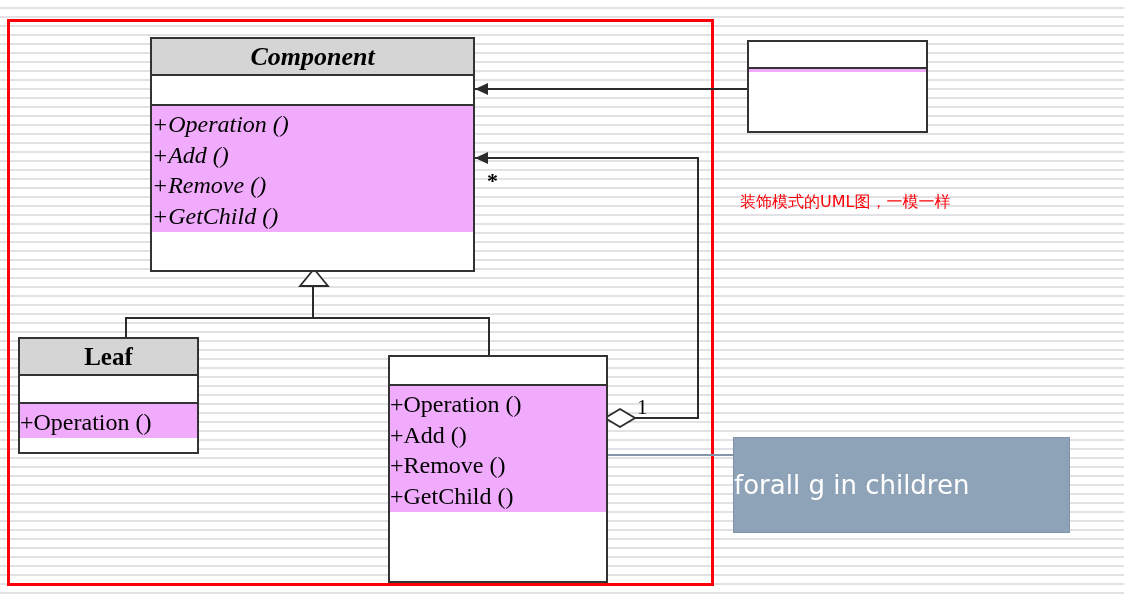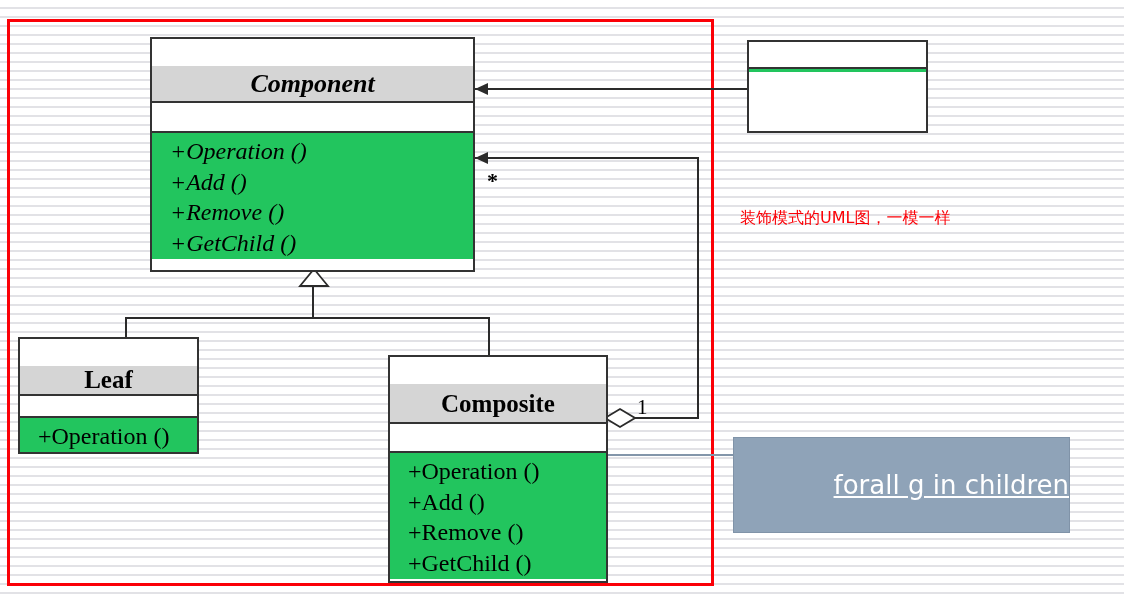--- a/index.html
+++ b/index.html
@@ -59,7 +59,6 @@
     display: flex;
     align-items: center;
     justify-content: center;
-    margin-top: 27px;
   }
   .uml-name.italic {
     font-style: italic;

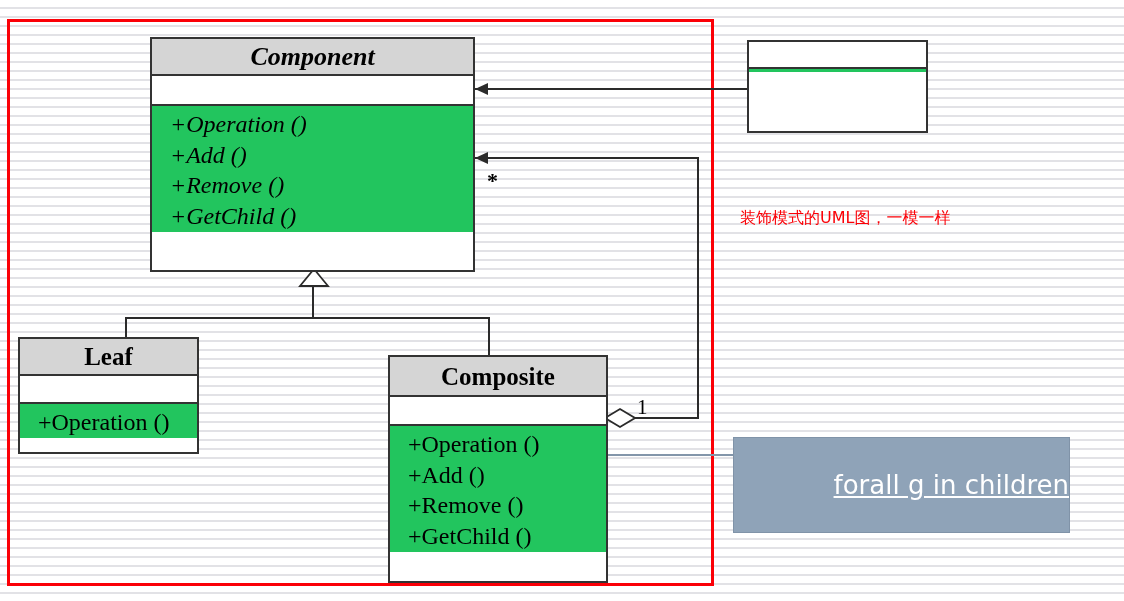--- a/index.html
+++ b/index.html
@@ -70,8 +70,8 @@
   }
   .uml-ops {
     box-sizing: border-box;
-    background-color: #22c55e;
-    padding: 3px 0 0 18px;
+    background-color: #f0abfc;
+    padding: 3px 0 0 0;
   }
   .uml-ops .op {
     white-space: nowrap;

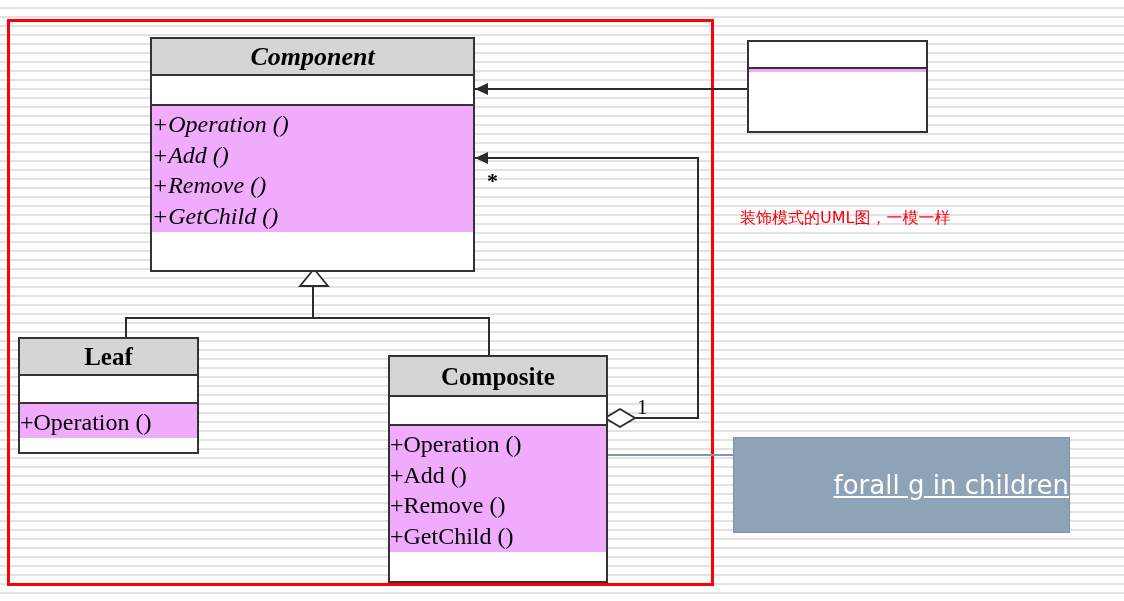--- a/index.html
+++ b/index.html
@@ -234,7 +234,7 @@
     <div>forall g in children</div>
   </div>
 
-  <div class="annotation" style="left:740px; top:194px; font-size:16px;margin-top:16px;">装饰模式的UML图，一模一样</div>
+  <div class="annotation" style="left:740px; top:194px; font-size:16px;">装饰模式的UML图，一模一样</div>
 
 </div>
 

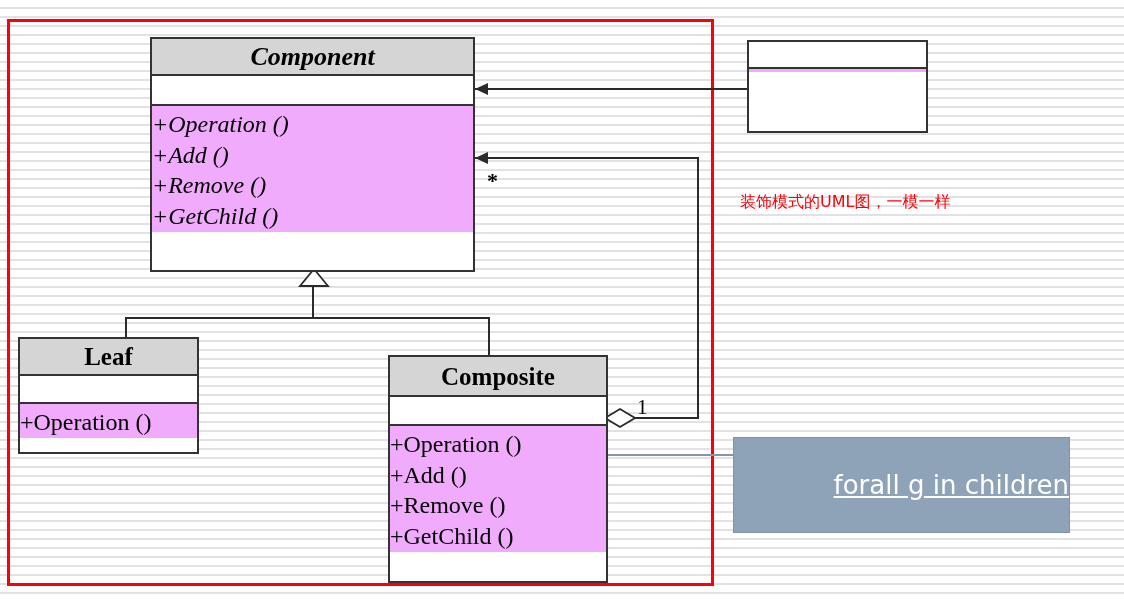--- a/index.html
+++ b/index.html
@@ -220,7 +220,6 @@
   </div>
 
   <div class="uml-class" style="left:388px; top:355px; width:220px; height:228px;">
-    <div class="uml-name" style="height:40px; font-size:25px;">Composite</div>
     <div class="uml-attrs" style="height:29px;"></div>
     <div class="uml-ops" style="font-size:24px;">
       <div class="op">+Operation ()</div>

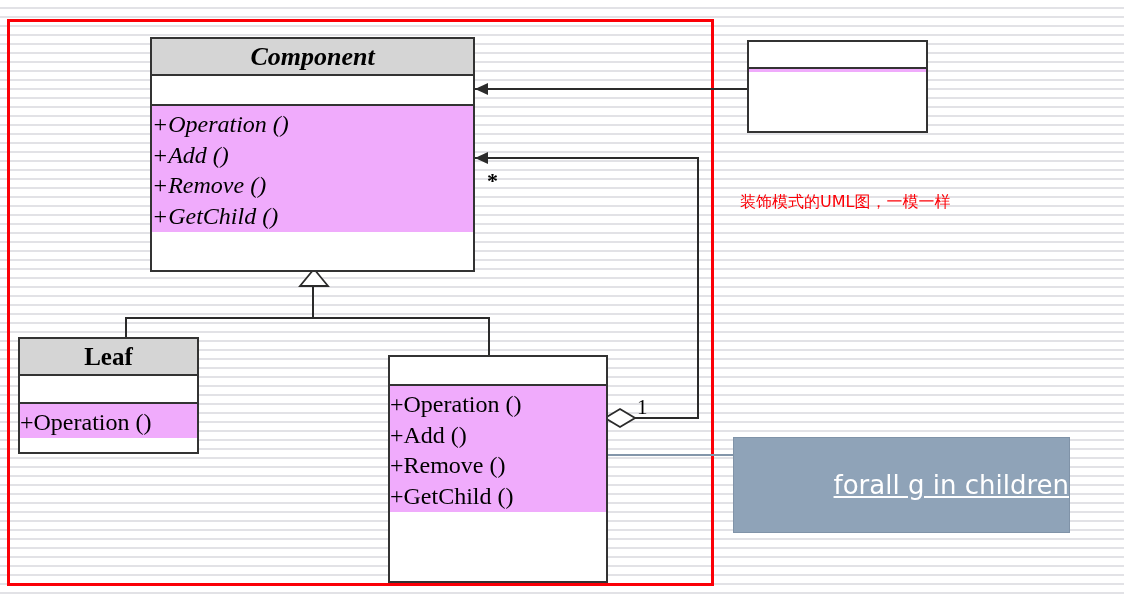--- a/index.html
+++ b/index.html
@@ -131,11 +131,10 @@
     text-align: center;
     display: flex;
     flex-direction: column;
-    align-items: flex-end;
+    align-items: flex-start;
     justify-content: center;
     z-index: 22;
     line-height: 1.32;
-    text-decoration: underline;
   }
   .note-leader {
     position: absolute;

